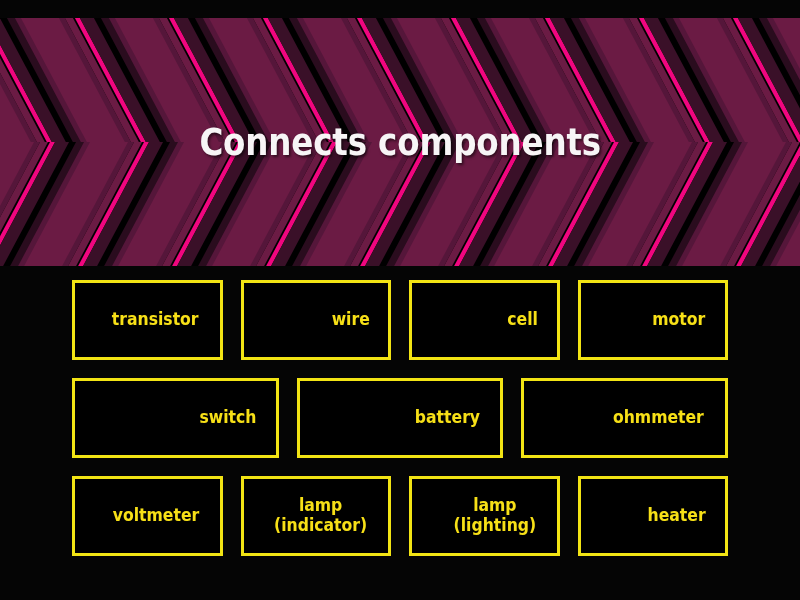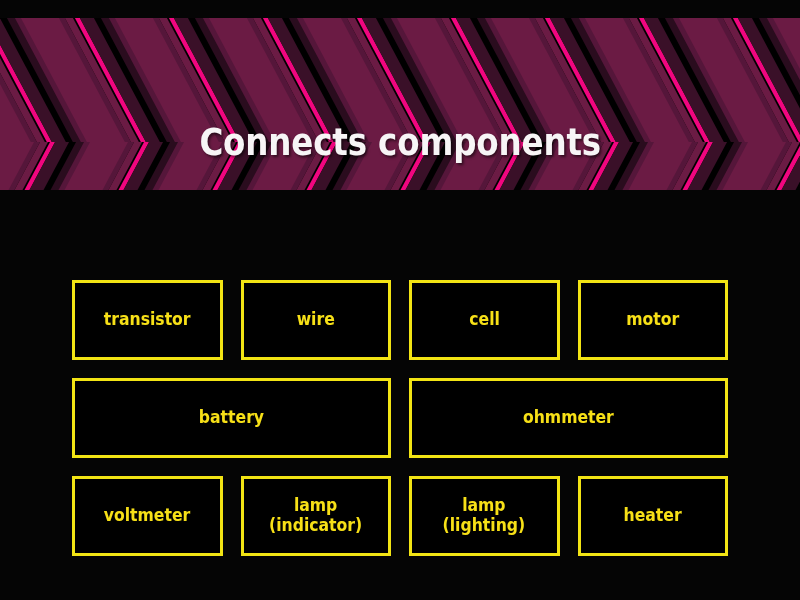--- a/index.html
+++ b/index.html
@@ -28,7 +28,7 @@
     left: 0;
     top: 18px;
     width: 800px;
-    height: 172px;
+    height: 248px;
     background: #000000;
     overflow: hidden;
   }

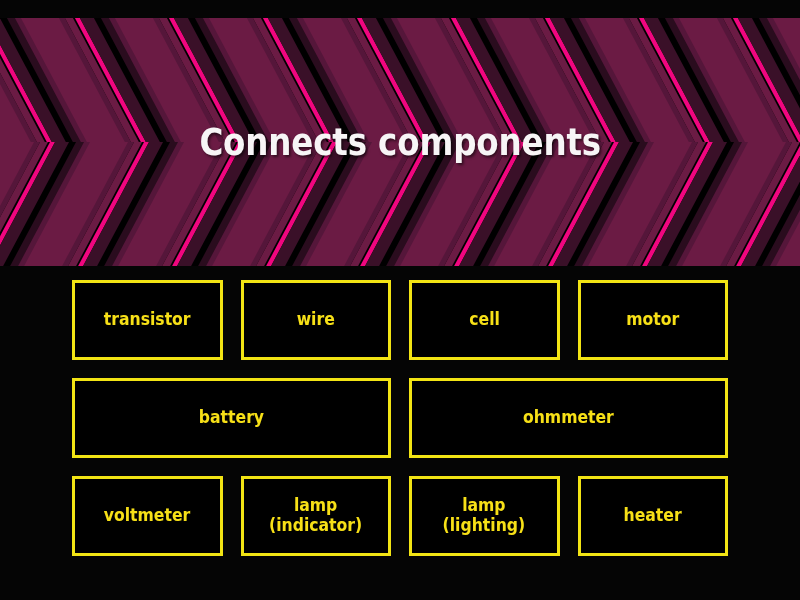--- a/index.html
+++ b/index.html
@@ -87,7 +87,7 @@
     background: #000000;
     display: flex;
     align-items: center;
-    justify-content: center;
+    justify-content: flex-end;
     text-align: center;
     padding: 2px 17px;
   }

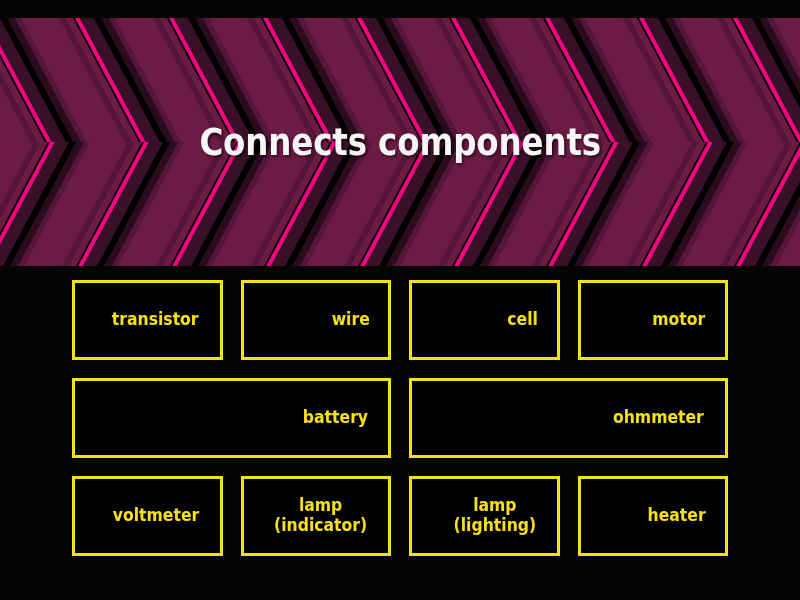--- a/index.html
+++ b/index.html
@@ -270,6 +270,9 @@
       </div>
       <div class="grid-row">
         <div class="tile">
+          <div class="tile-label">switch</div>
+        </div>
+        <div class="tile">
           <div class="tile-label">battery</div>
         </div>
         <div class="tile">

